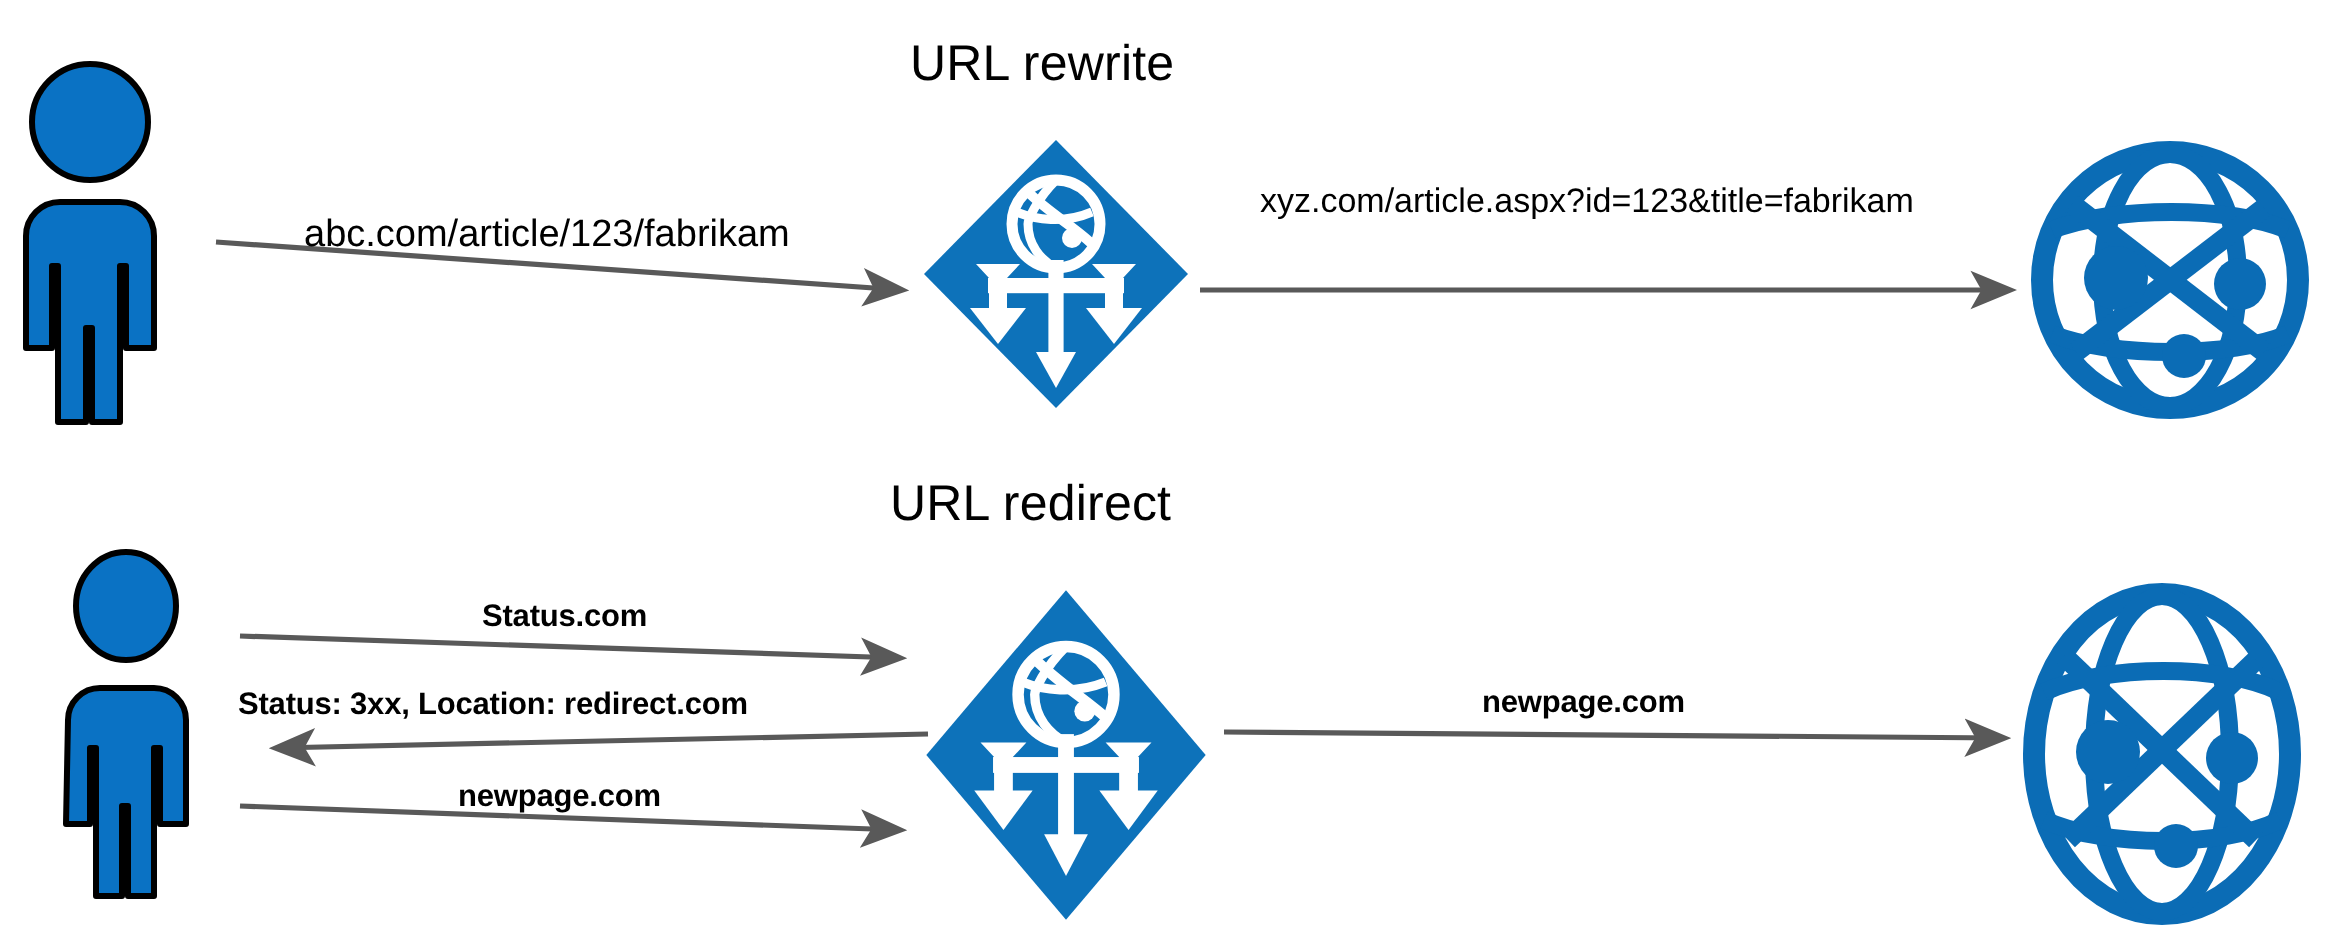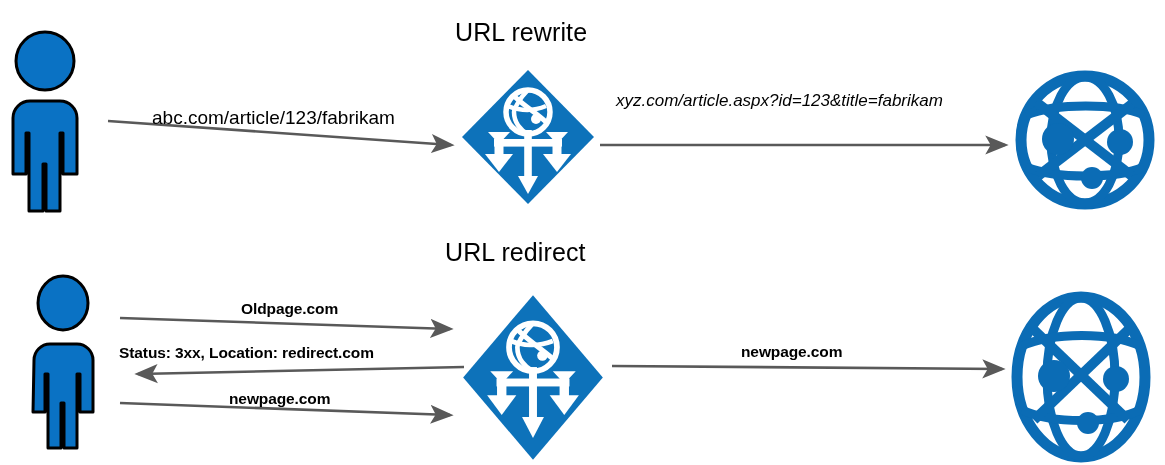--- a/index.html
+++ b/index.html
@@ -105,7 +105,7 @@
       <line x1="0" y1="15" x2="405" y2="15" stroke="#595959" stroke-width="2.6" marker-end="url(#ahR2)"></line>
     </svg>
   </div>
-  <div class="lbl url-label-sm" style="left:616px;top:92px;font-style:italic;">xyz.com/article.aspx?id=123&amp;title=fabrikam</div>
+  <div class="lbl url-label-sm" style="left:630px;top:92px;">xyz.com/article.aspx?id=123&amp;title=fabrikam</div>
 
   <div class="abs" style="left:1012px;top:72px;">
     <svg width="146" height="136" viewBox="0 0 146 136">

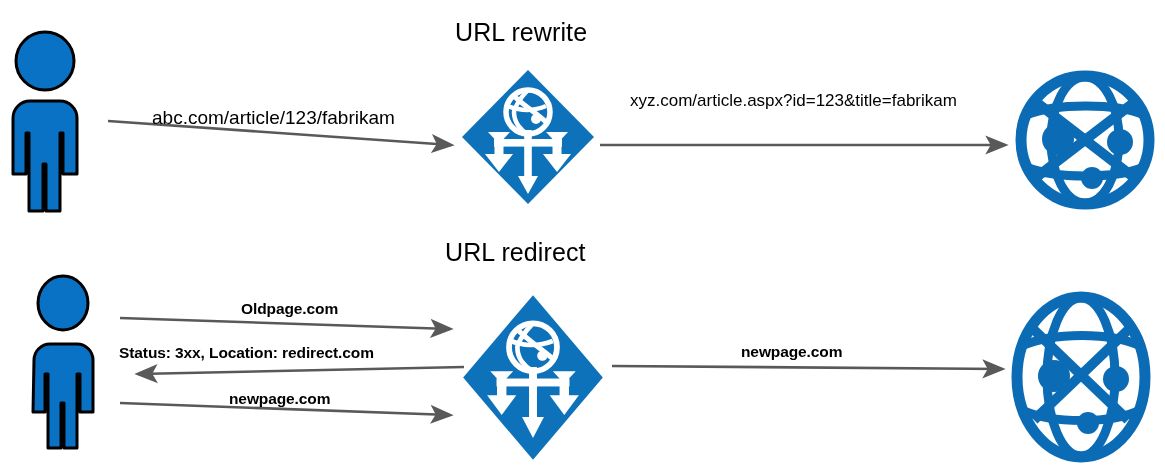--- a/index.html
+++ b/index.html
@@ -142,7 +142,7 @@
       <line x1="0" y1="5" x2="330" y2="16" stroke="#595959" stroke-width="2.6" marker-end="url(#ahB1)"></line>
     </svg>
   </div>
-  <div class="lbl bold-label" style="left:241px;top:301px;">Oldpage.com</div>
+  <div class="lbl bold-label" style="left:241px;top:301px;">Status.com</div>
 
   <div class="abs" style="left:134px;top:362px;">
     <svg width="335" height="26" viewBox="0 0 335 26">

